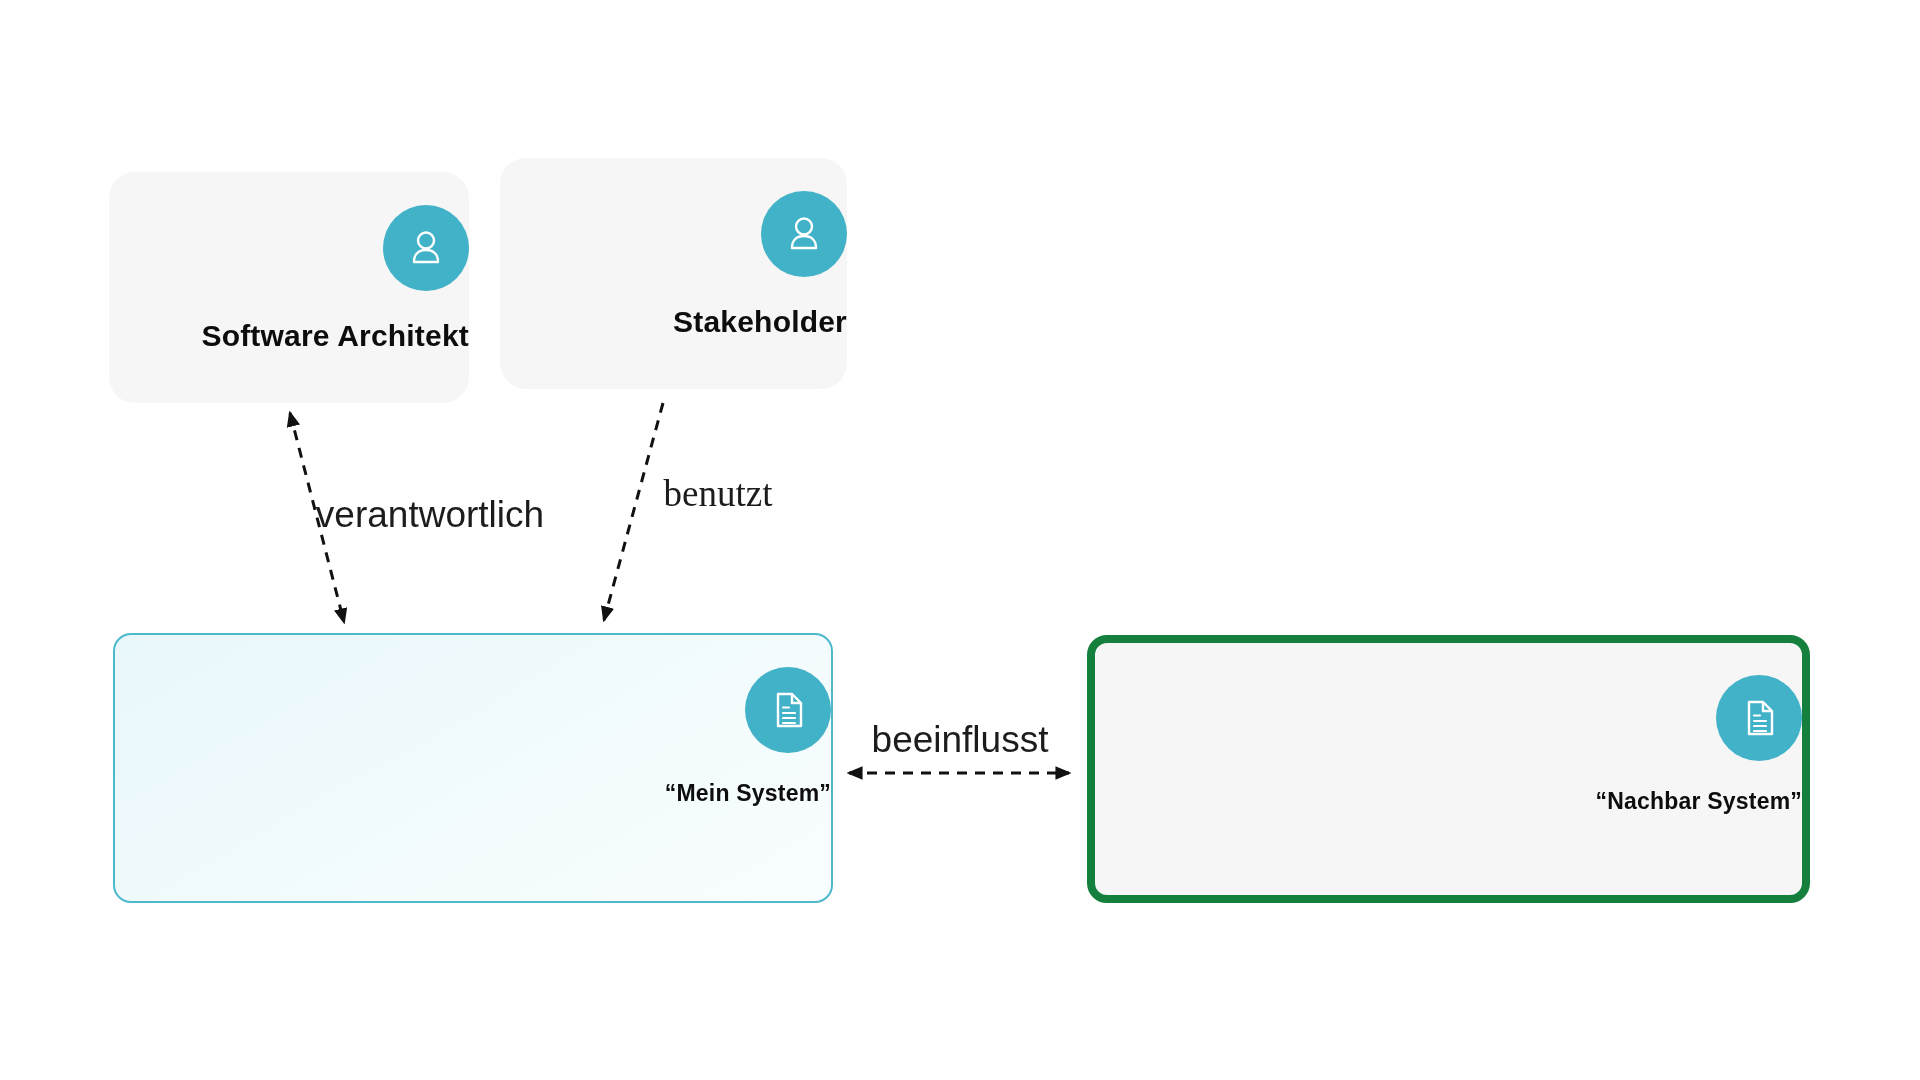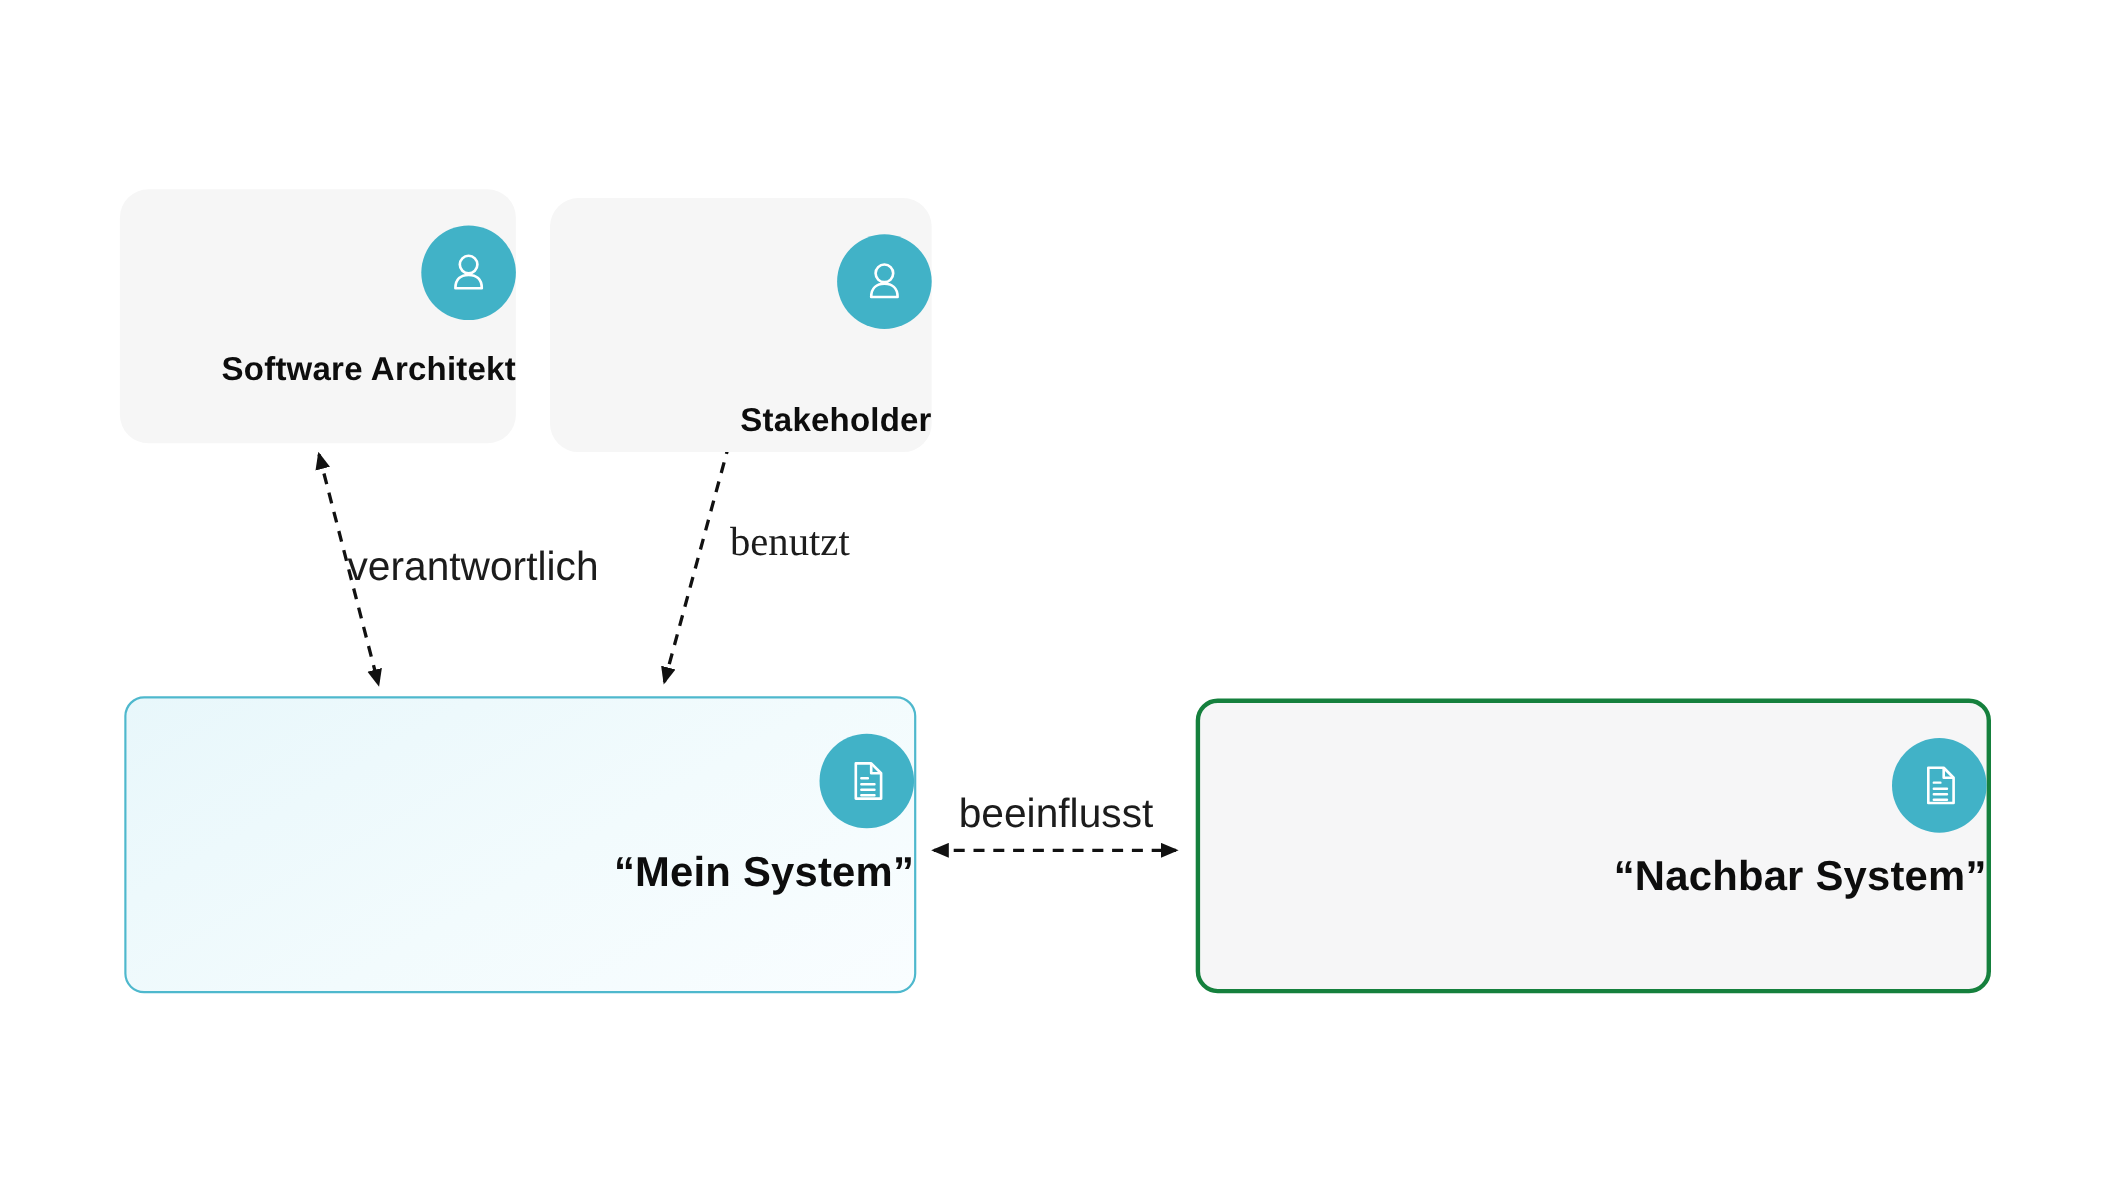--- a/index.html
+++ b/index.html
@@ -119,7 +119,7 @@
     <div class="actor-label">Software Architekt</div>
   </div>
 
-  <div class="card actor-card" style="left:500px; top:180px; width:347px;gap:39px;">
+  <div class="card actor-card" style="left:500px; top:158px; width:347px;">
     <div class="badge">
       <svg width="48" height="48" viewBox="0 0 48 48">
         <circle cx="24" cy="16.5" r="8" fill="none" stroke="#ffffff" stroke-width="2.4"></circle>

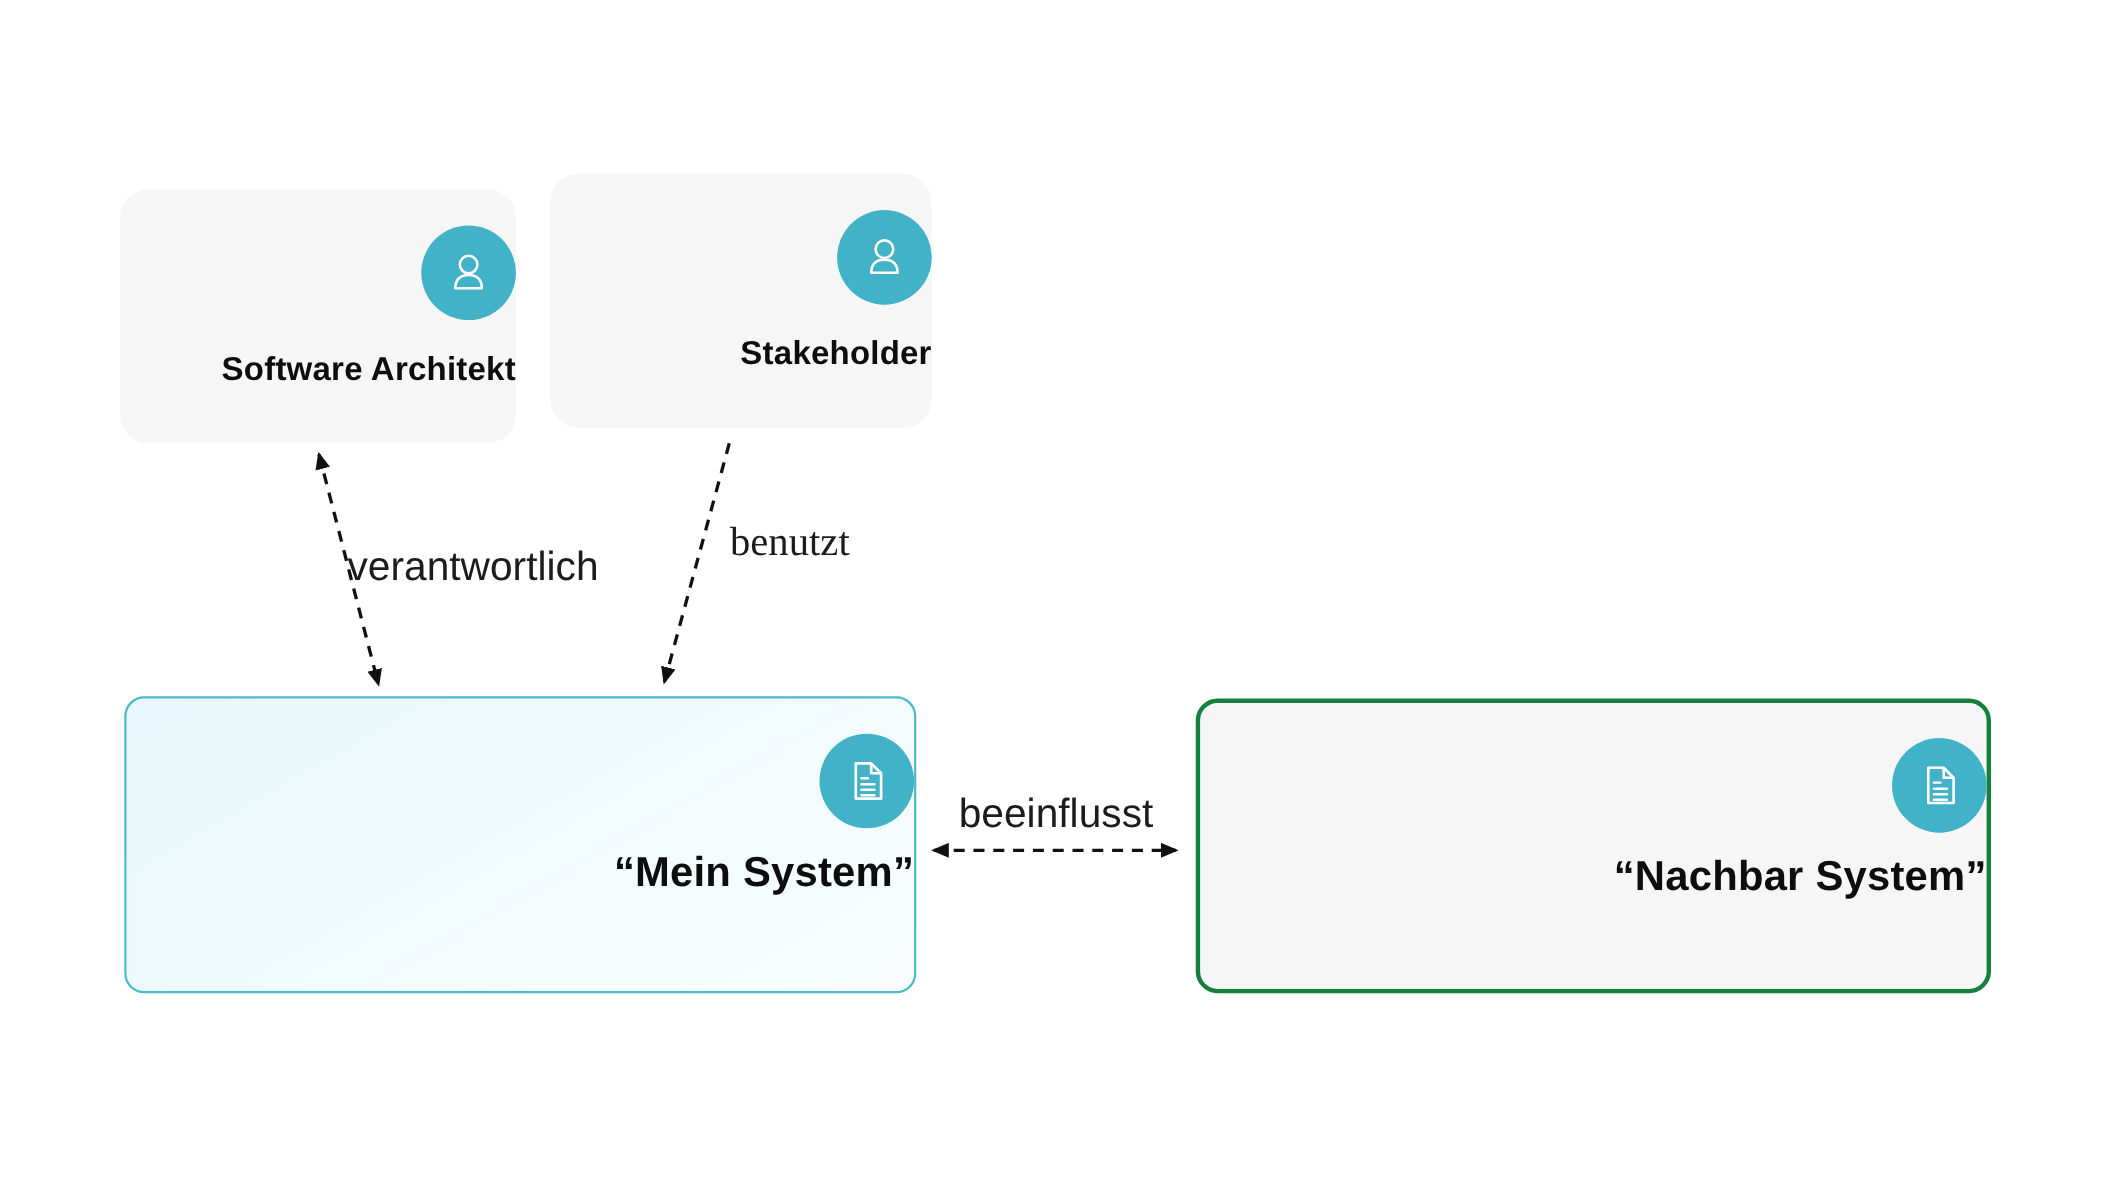--- a/index.html
+++ b/index.html
@@ -71,7 +71,7 @@
   }
   .system-title {
     margin-top: 22px;
-    font-size: 38px;
+    font-size: 23px;
     line-height: 36px;
     font-weight: bold;
     color: #0d0d0d;

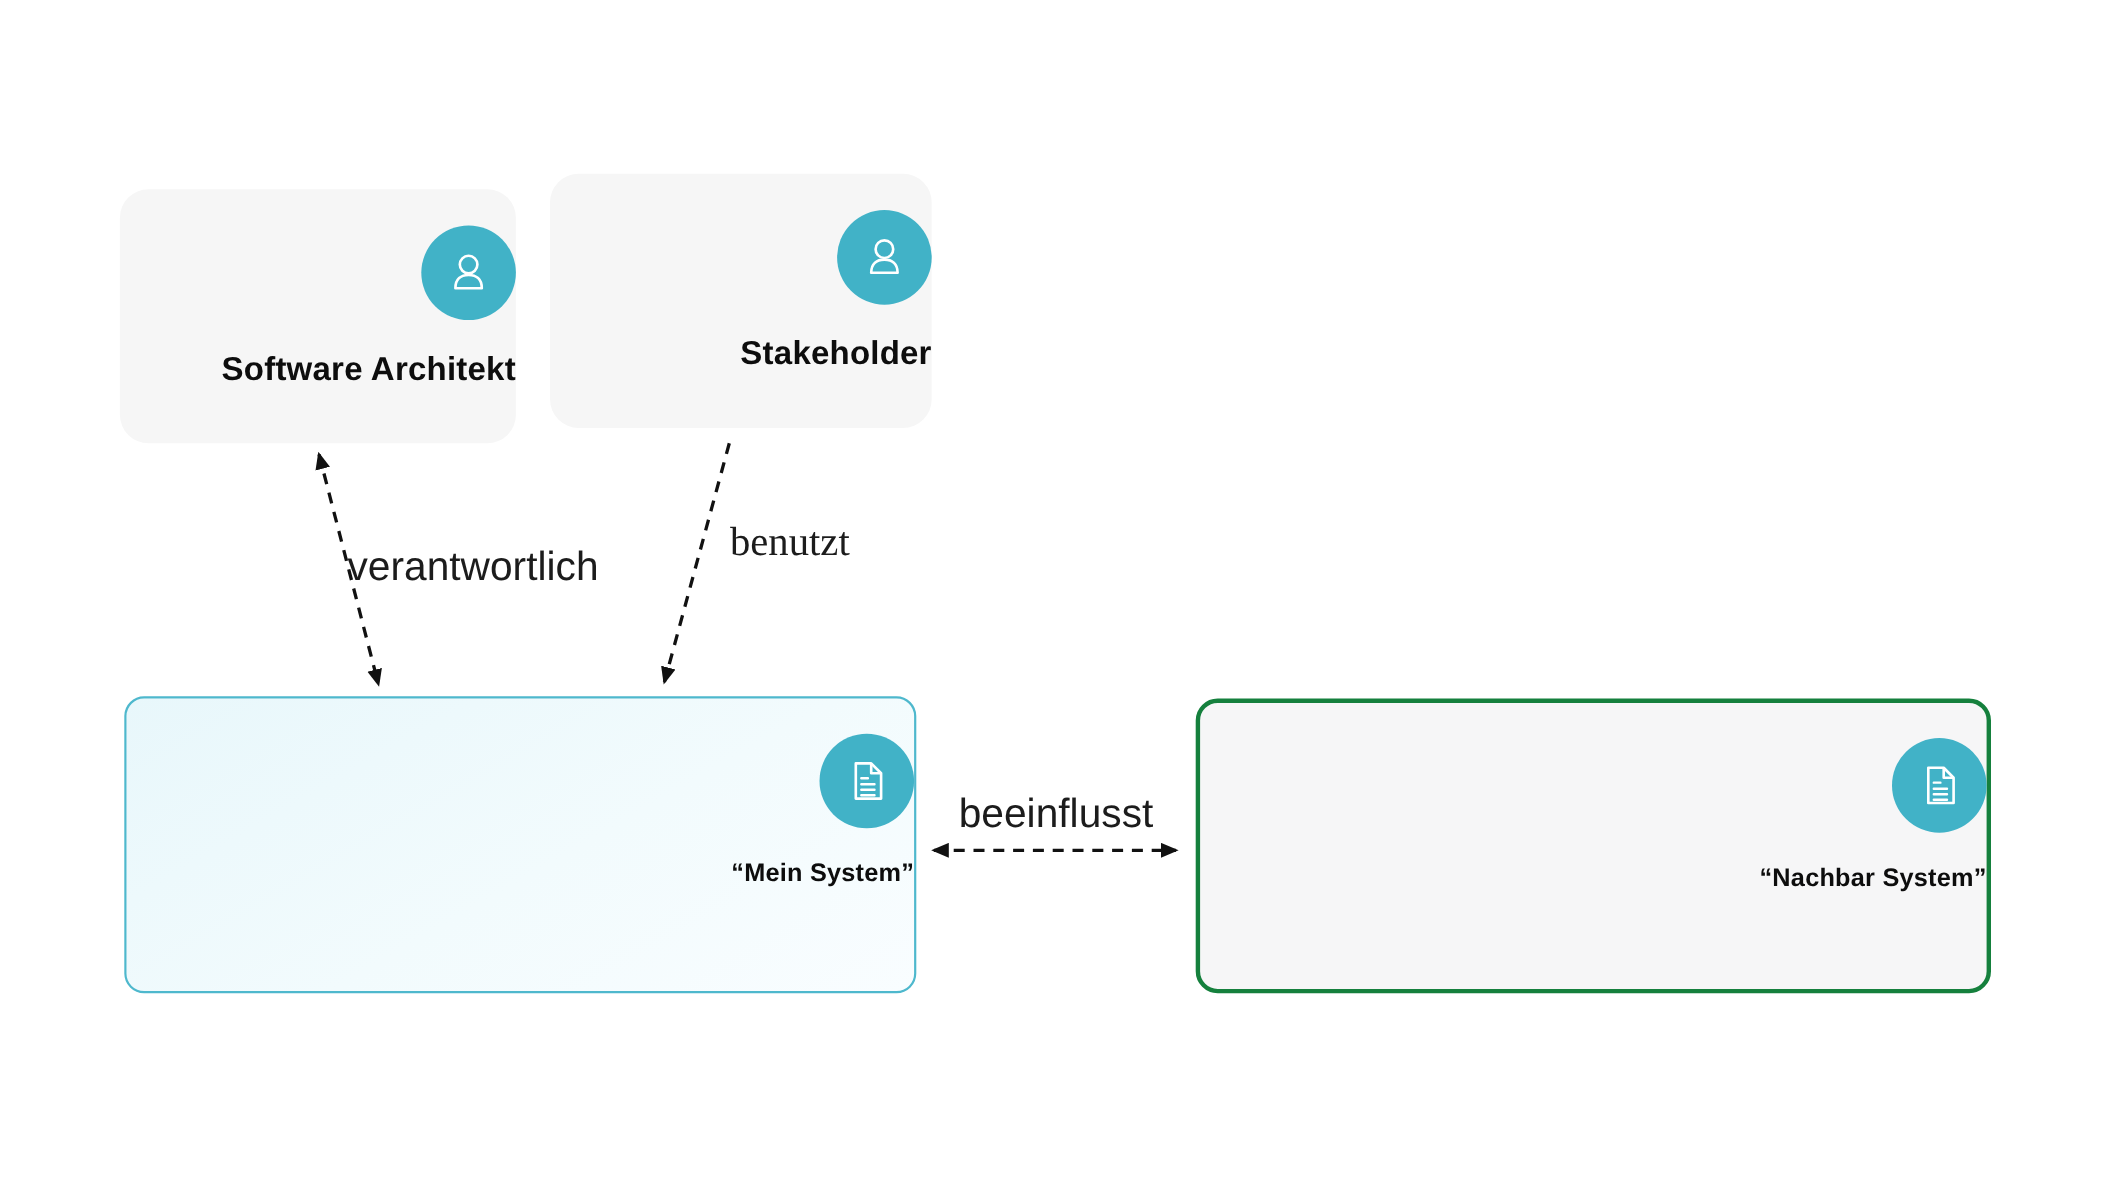--- a/index.html
+++ b/index.html
@@ -47,7 +47,7 @@
     background: linear-gradient(150deg, #e8f7fb 0%, #f2fbfd 55%, #f9fdff 100%);
   }
   .system-card.neighbor {
-    border: 4px solid #15803d;
+    border: 8px solid #15803d;
     border-radius: 20px;
     background: #f6f6f7;
   }

